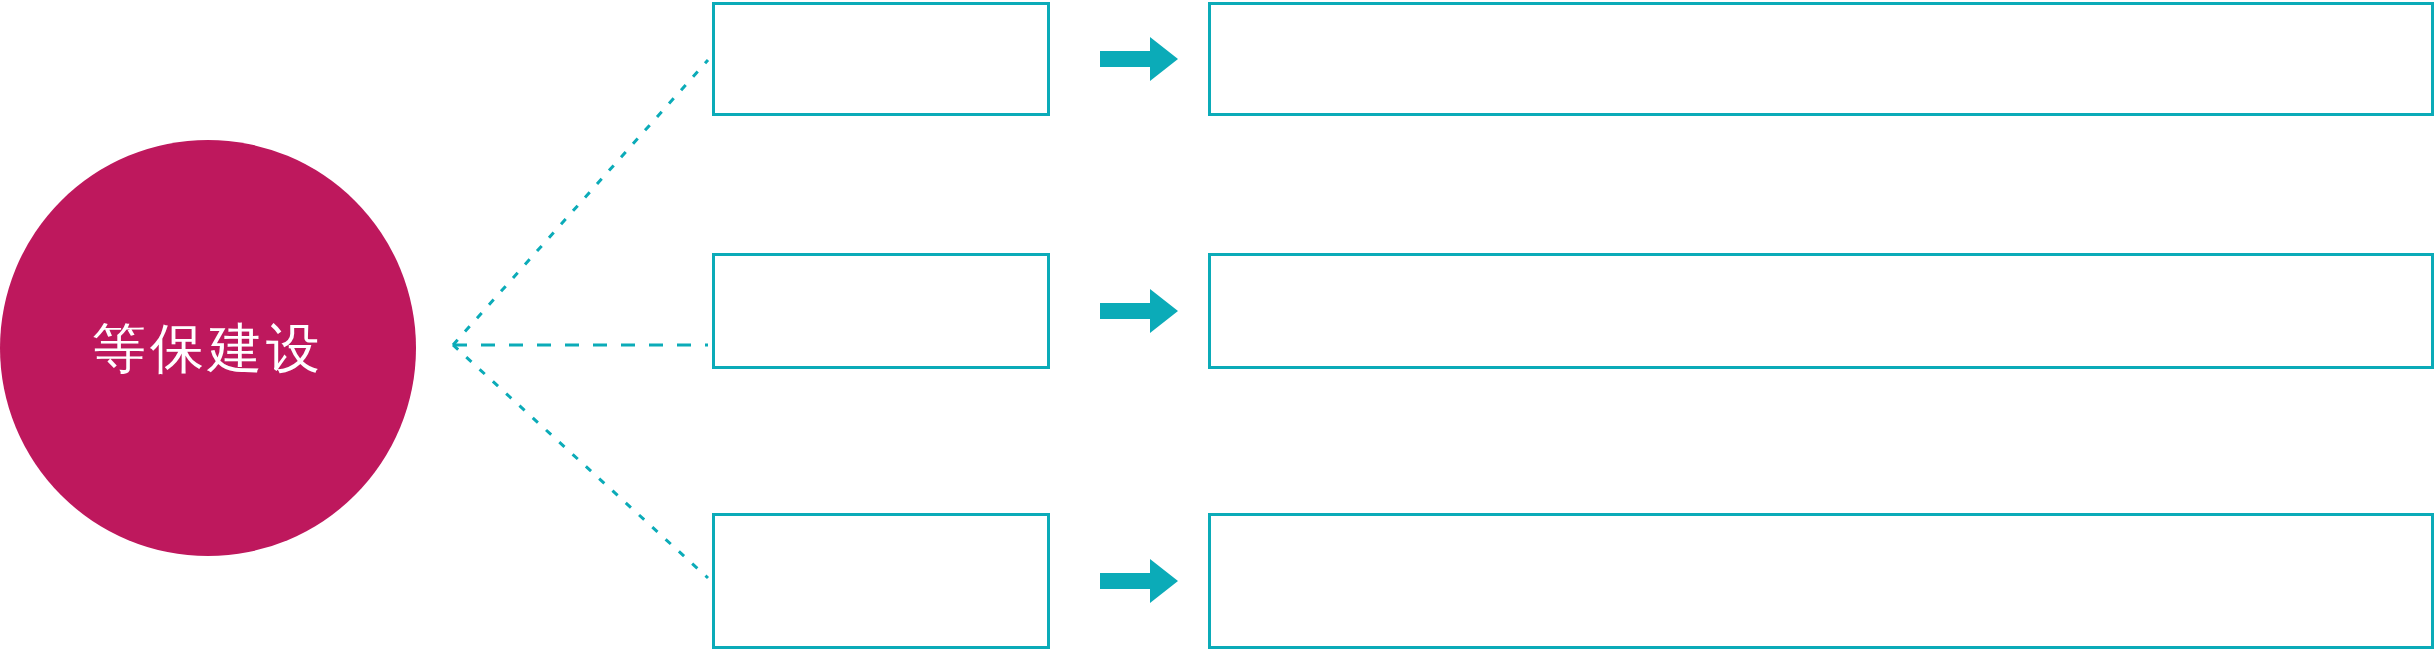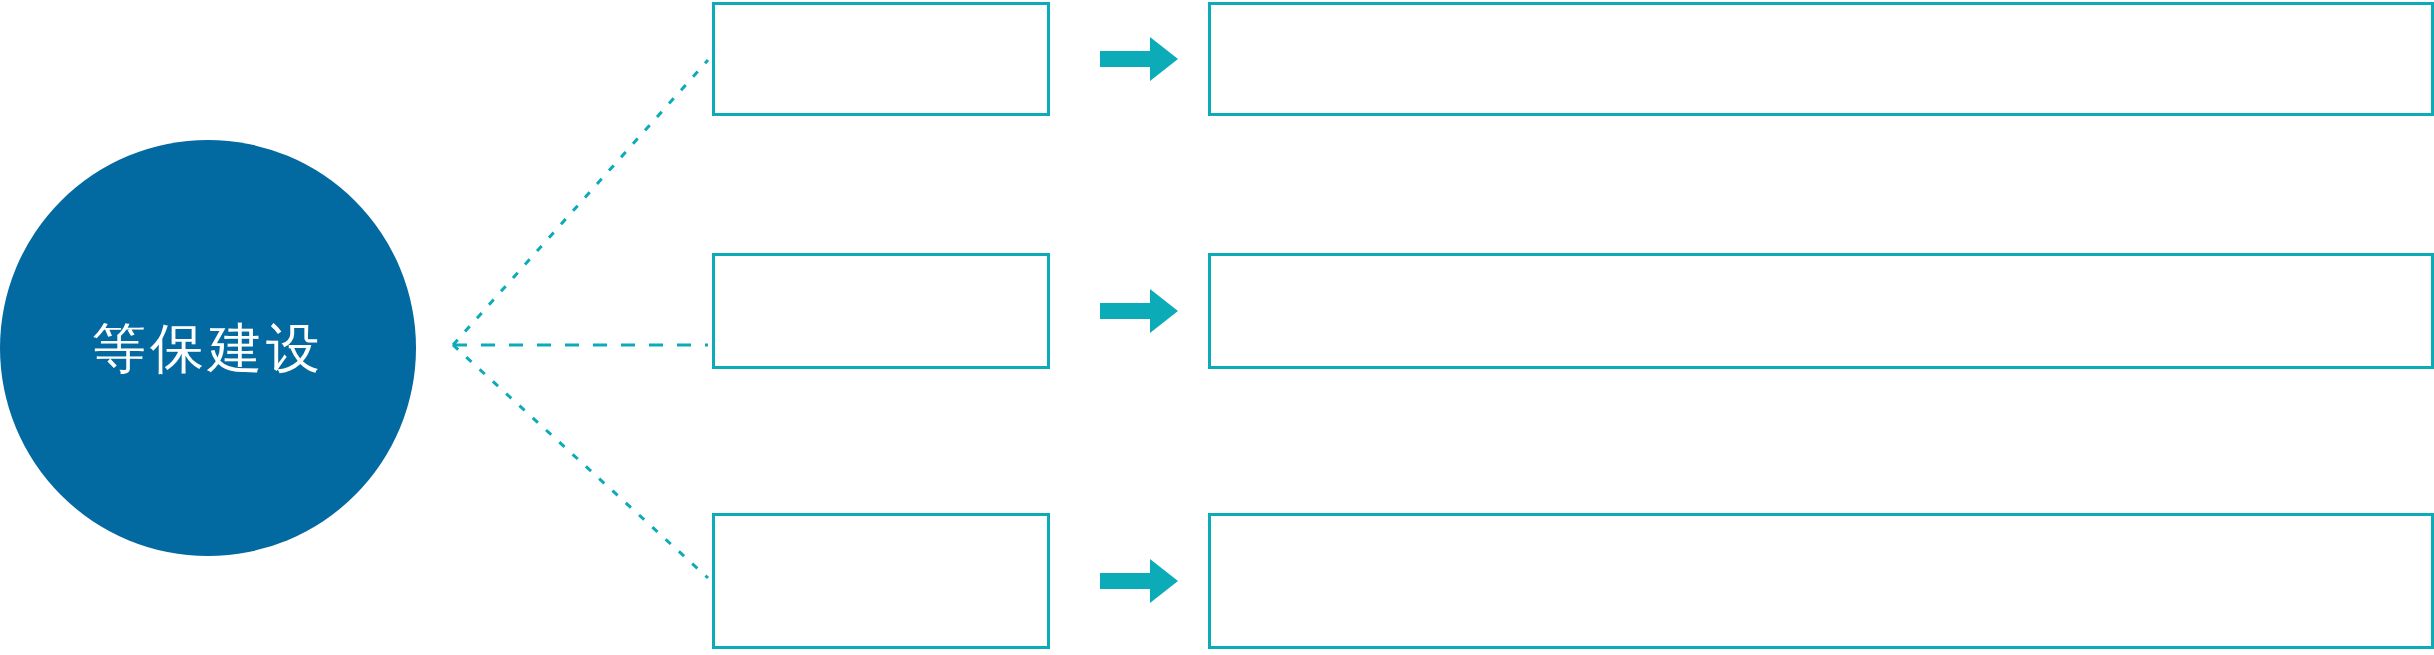--- a/index.html
+++ b/index.html
@@ -38,7 +38,7 @@
     width: 416px;
     height: 416px;
     border-radius: 50%;
-    background: #0369a1;
+    background: #be185d;
     display: flex;
     flex-direction: column;
     align-items: center;

